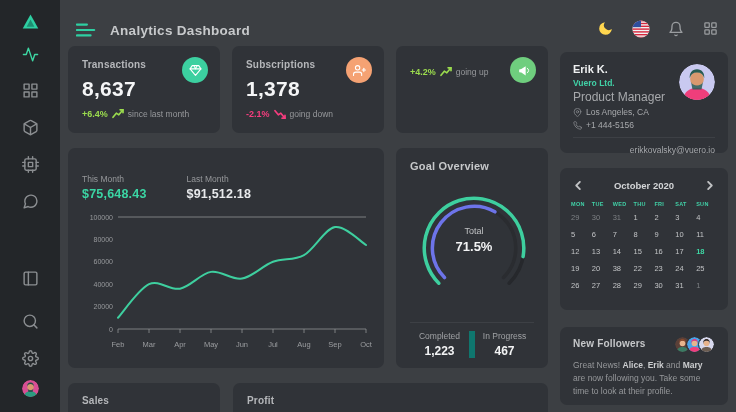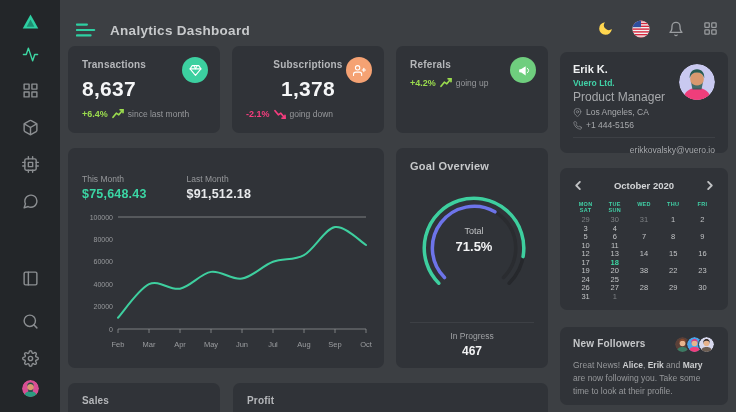--- a/index.html
+++ b/index.html
@@ -31,7 +31,7 @@
 
   .card-stat { width:152px; height:87px; top:46px; padding:13px 14px; }
   #card-transactions { left:68px; }
-  #card-subscriptions { left:232px;text-align:center; }
+  #card-subscriptions { left:232px; }
   #card-referals { left:396px; }
 
   .stat-label { font-size:10px; font-weight:bold; color:#b5b7ba; letter-spacing:.2px; }

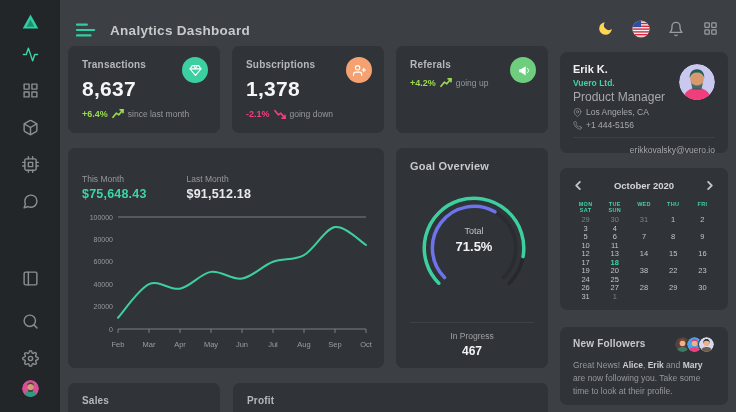--- a/index.html
+++ b/index.html
@@ -288,7 +288,6 @@
   </section>
 
   <section class="card card-stat" id="card-referals">
-    <div class="stat-label">Referals</div>
     <div class="stat-icon" style="background: rgb(111, 206, 126);">
       <svg viewBox="0 0 24 24">
           <path d="M4 10v5l4 .8 8 5.2V4L8 9.2 4 10z" fill="#fff"></path>

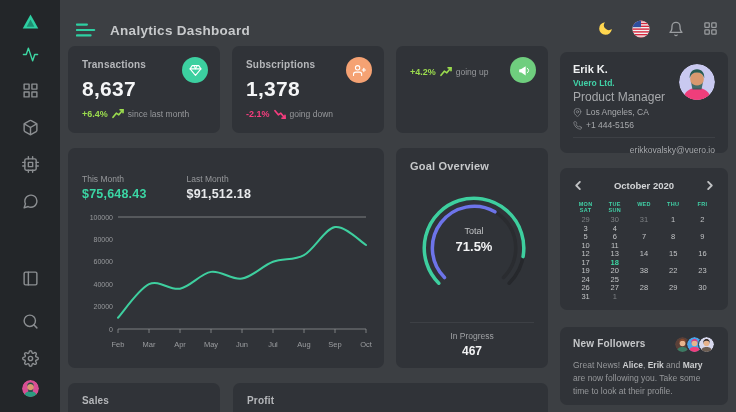--- a/index.html
+++ b/index.html
@@ -85,7 +85,7 @@
   .cal-month { font-size:9.5px; font-weight:bold; color:#d3d5d7; }
   .cal-nav { width:14px; height:14px; color:#c0c2c4; cursor:pointer; display:flex; align-items:center; justify-content:center; }
   .cal-nav svg { width:9px; height:9px; }
-  .cal-weekdays, .cal-row { display:grid; grid-template-columns:repeat(5,1fr); text-align:center; }
+  .cal-weekdays, .cal-row { display:grid; grid-template-columns:repeat(7,1fr); text-align:left; }
   .cal-weekdays { margin-top:9px; }
   .cal-weekdays span { font-size:5.5px; font-weight:bold; color:#41d1a7; letter-spacing:.3px; }
   .cal-grid { margin-top:2px; }

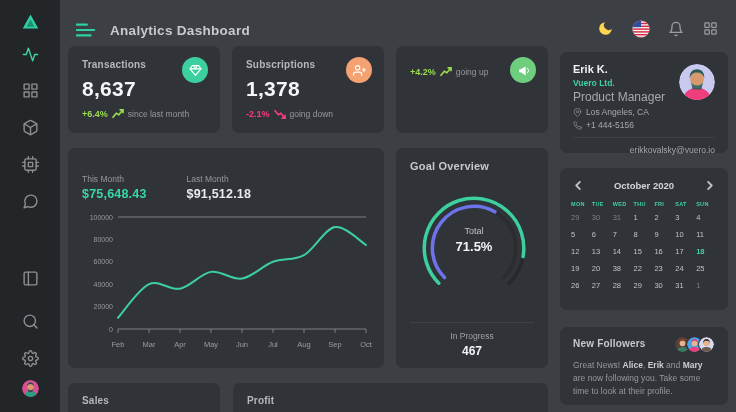--- a/index.html
+++ b/index.html
@@ -398,6 +398,10 @@
       </div>
     </div>
     <div class="goal-footer">
+      <div class="goal-stat">
+        <div class="lbl">Completed</div>
+        <div class="val">1,223</div>
+      </div>
       <div class="goal-stat">
         <div class="lbl">In Progress</div>
         <div class="val">467</div>

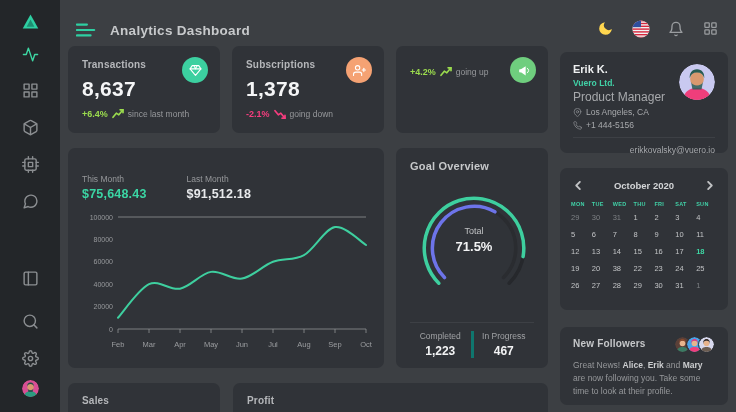--- a/index.html
+++ b/index.html
@@ -75,7 +75,7 @@
   .gauge-center .t2 { font-size:13px; font-weight:bold; color:#f2f3f4; margin-top:3px; }
   .goal-footer { position:absolute; left:14px; right:14px; bottom:10px; border-top:1px solid #3d4045; padding-top:8px; display:flex; }
   .goal-stat { flex:1; text-align:center; }
-  .goal-stat + .goal-stat { border-left:3px solid #0f766e; }
+  .goal-stat + .goal-stat { border-left:6px solid #0f766e; }
   .goal-stat .lbl { font-size:8.5px; color:#a0a2a5; }
   .goal-stat .val { font-size:12px; font-weight:bold; color:#f2f3f4; margin-top:3px; }
 

